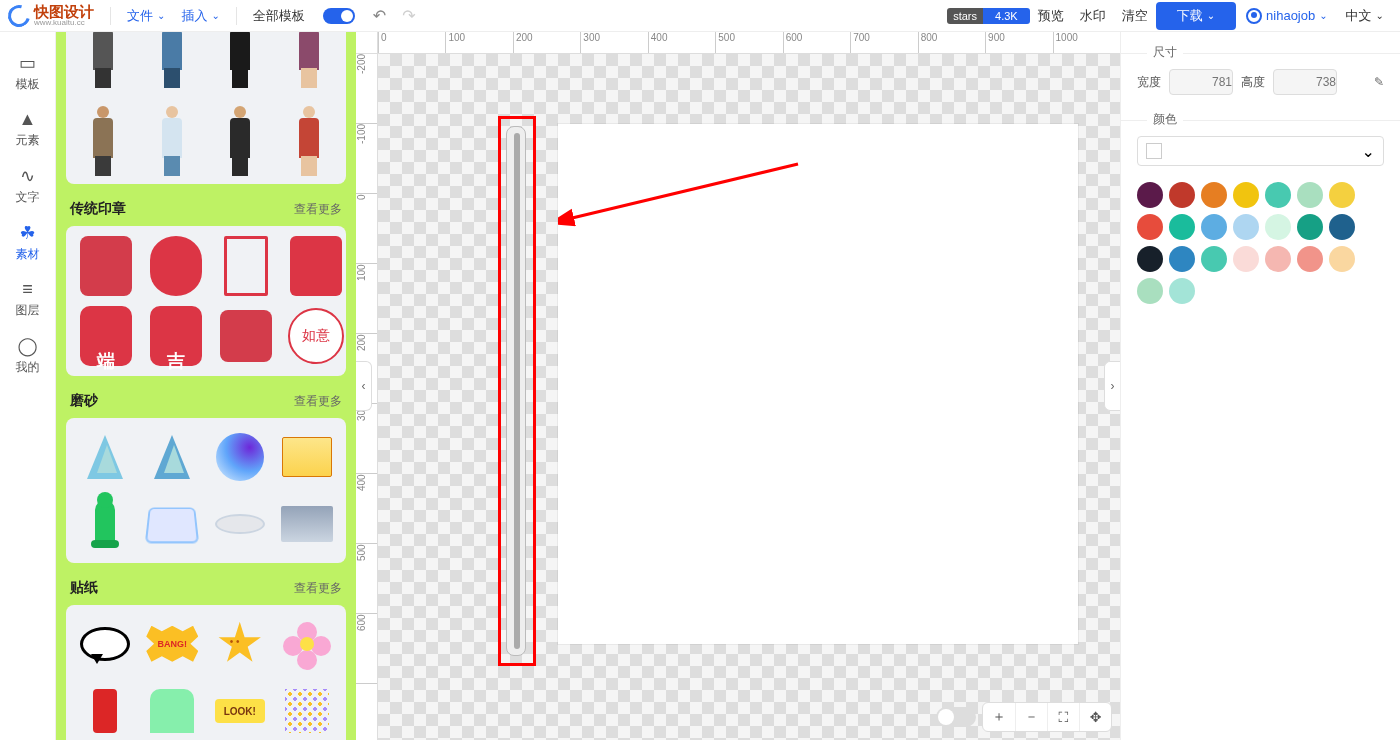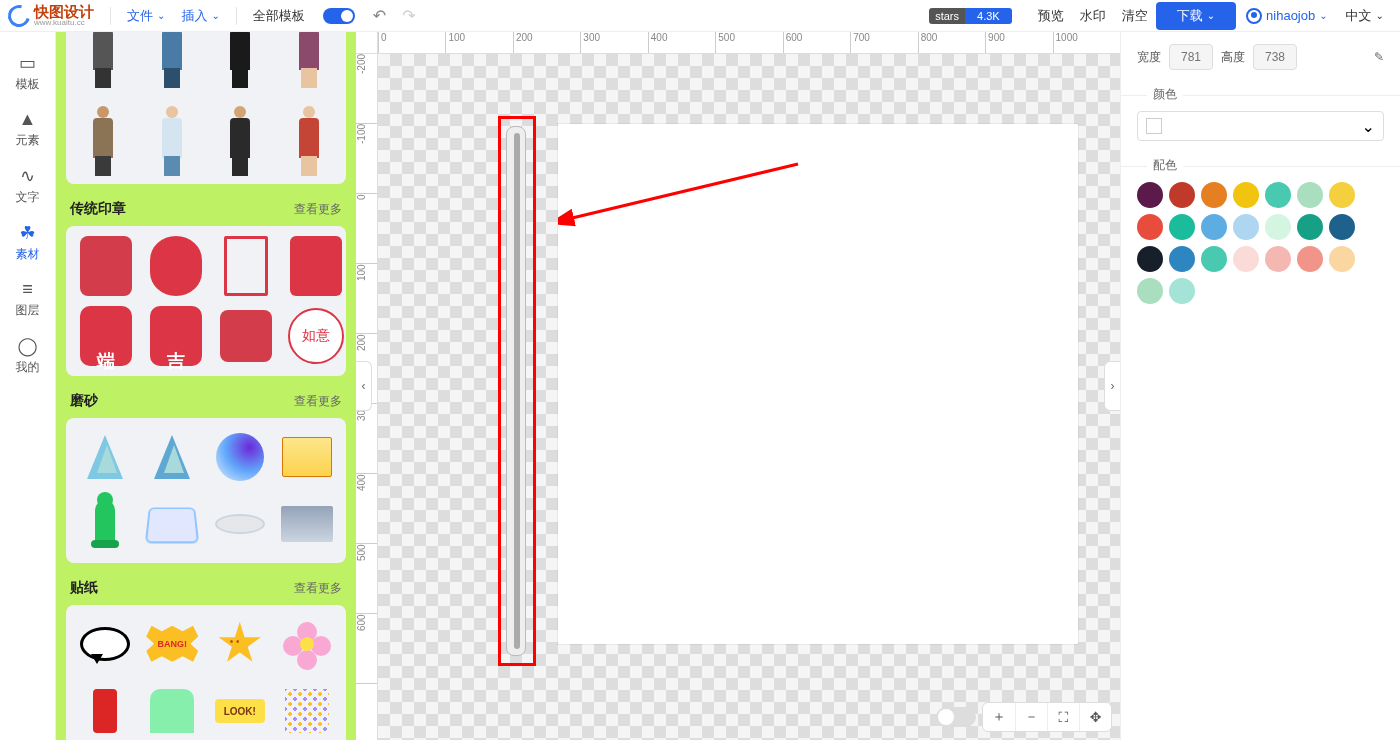--- a/index.html
+++ b/index.html
@@ -19,7 +19,7 @@
 .toggle::after { content: ''; position: absolute; width: 12px; height: 12px; background: #fff; border-radius: 50%; top: 2px; right: 2px; }
 .icon-btn { padding: 4px 8px; color: #888; cursor: pointer; font-size: 16px; }
 .spacer { flex: 1; }
-.badge-stars { display: flex; align-items: center; font-size: 11px; border-radius: 3px; overflow: hidden; margin-right: 18px; }
+.badge-stars { display: flex; align-items: center; font-size: 11px; border-radius: 3px; overflow: hidden; margin-right: 0; }
 .badge-stars .l { background: #555; color: #fff; padding: 2px 6px; }
 .badge-stars .r { background: #2563eb; color: #fff; padding: 2px 12px; }
 .btn-primary { background: #2563eb; color: #fff; padding: 5px 21px; border-radius: 4px; display: flex; align-items: center; cursor: pointer; font-size: 13px; }

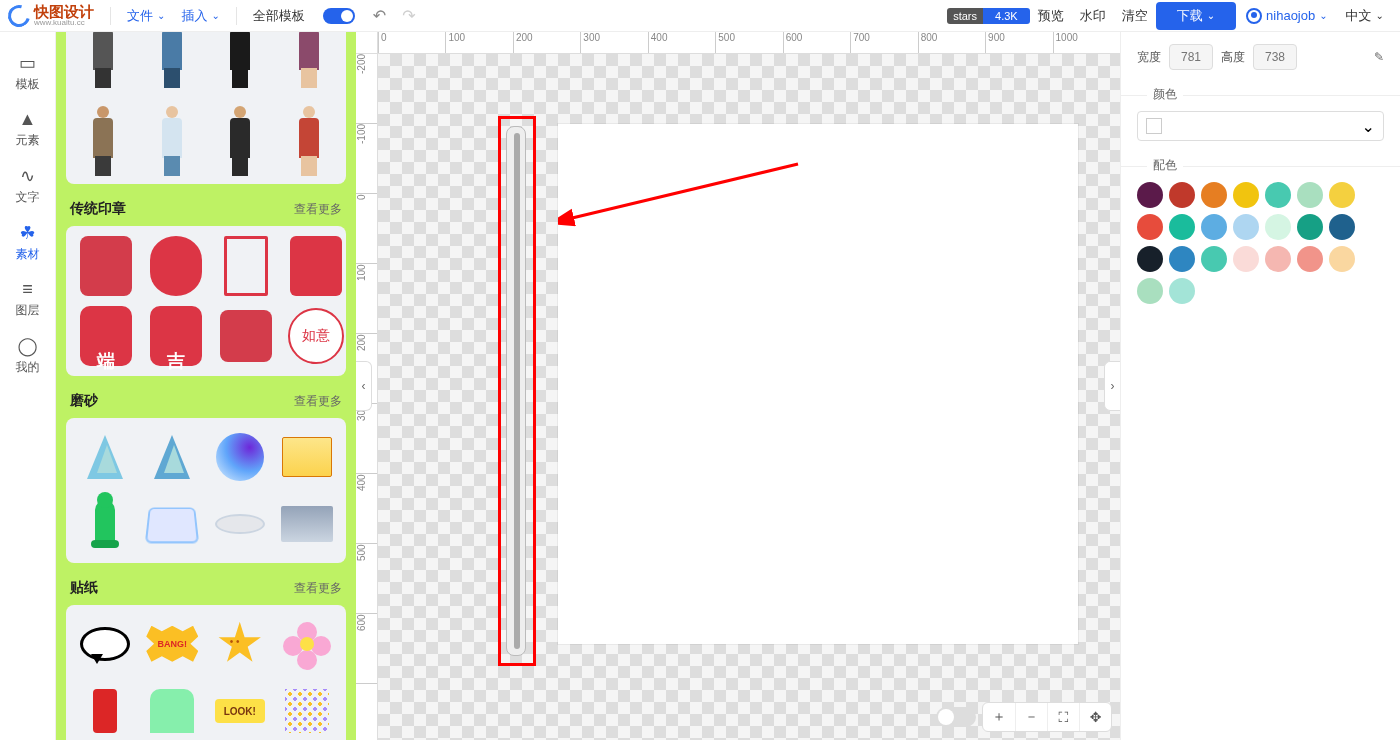--- a/index.html
+++ b/index.html
@@ -398,6 +398,7 @@
 
   <div class="props">
     <div class="prop-section">
+      <div class="prop-head"><span>尺寸</span></div>
       <div class="dim-row">
         <span>宽度</span>
         <input disabled="" placeholder="781" style="">

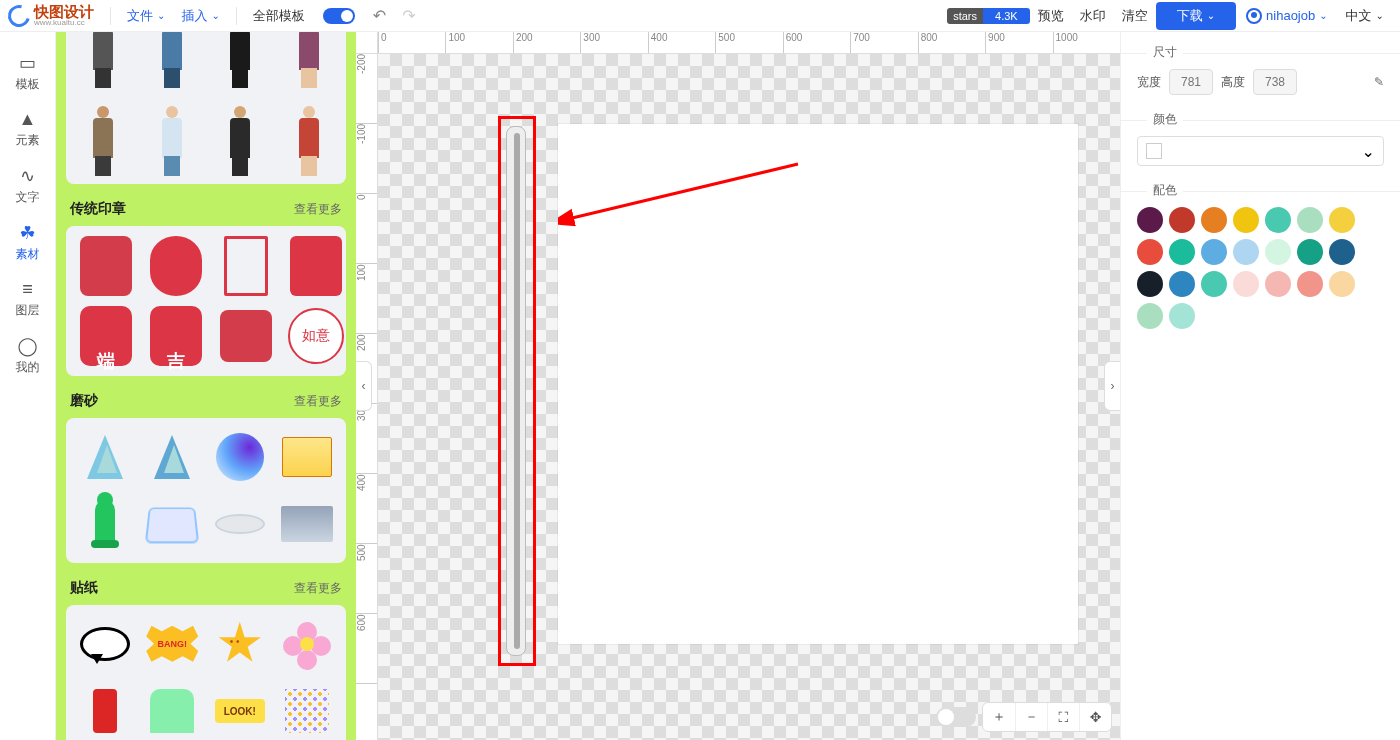--- a/index.html
+++ b/index.html
@@ -120,7 +120,7 @@
 .prop-head::before { content: ''; position: absolute; left: -16px; right: -16px; top: 50%; height: 1px; background: #eee; z-index: 0; }
 .prop-head span { background: #fff; position: relative; padding: 0 6px; }
 .dim-row { display: flex; align-items: center; gap: 8px; font-size: 12px; color: #555; }
-.dim-row input { width: 44px; height: 26px; border: 1px solid #ddd; border-radius: 4px; background: #f5f5f5; text-align: center; font-size: 12px; color: #be185d; }
+.dim-row input { width: 64px; height: 26px; border: 1px solid #ddd; border-radius: 4px; background: #f5f5f5; text-align: right; font-size: 12px; color: #be185d; }
 .edit-ico { margin-left: auto; cursor: pointer; color: #666; }
 .color-select { width: 100%; height: 30px; border: 1px solid #ddd; border-radius: 4px; display: flex; align-items: center; padding: 0 8px; cursor: pointer; }
 .color-chip { width: 16px; height: 16px; border: 1px solid #ccc; background: #fff; }

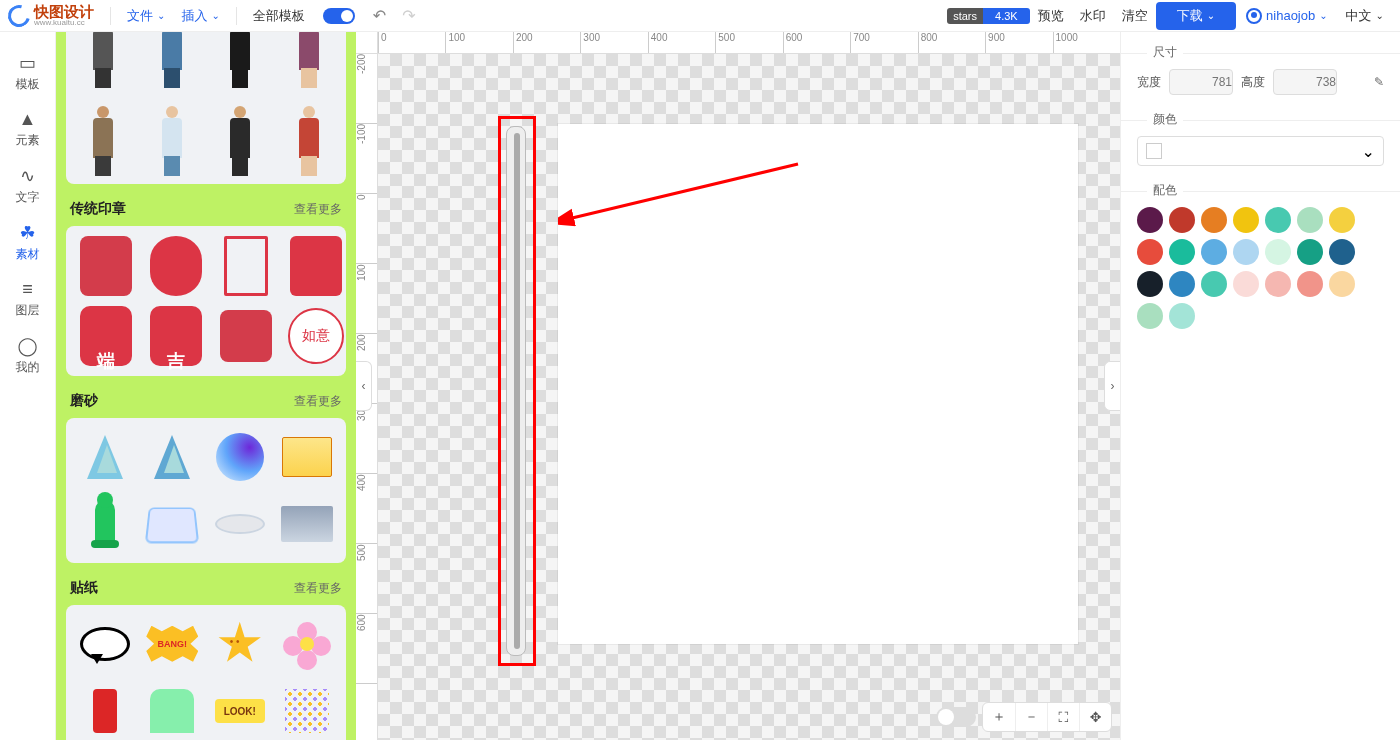--- a/index.html
+++ b/index.html
@@ -415,7 +415,6 @@
       </div>
     </div>
     <div class="prop-section">
-      <div class="prop-head"><span>配色</span></div>
       <div class="palette" id="palette">
           <div class="swatch" style="background: rgb(91, 26, 74);"></div>
           <div class="swatch" style="background: rgb(192, 57, 43);"></div>

